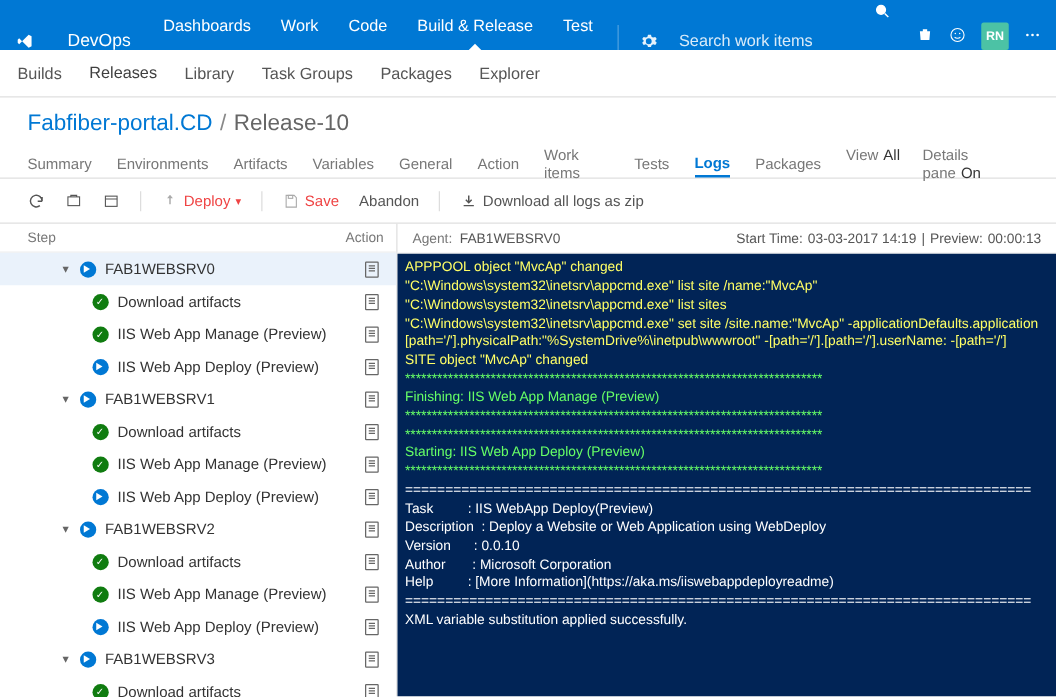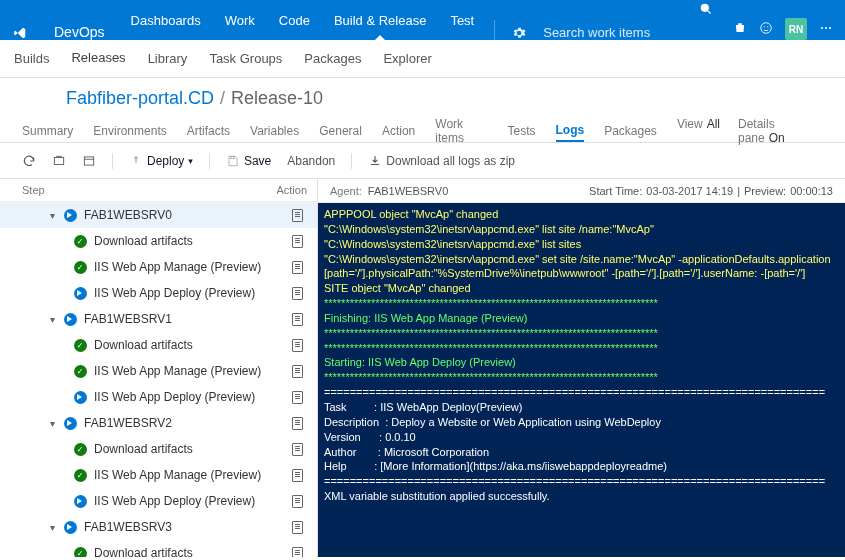--- a/index.html
+++ b/index.html
@@ -28,7 +28,7 @@
 
 
 .breadcrumb-row { padding: 10px 22px 6px; display: flex; align-items: baseline; gap: 6px; }
-.breadcrumb-row .bc-link { color: #0078d4; font-size: 18px; margin-left: 44px; }
+.breadcrumb-row .bc-link { color: #0078d4; font-size: 18px; }
 .breadcrumb-row .bc-sep { color: #888; font-size: 18px; }
 .breadcrumb-row .bc-cur { color: #666; font-size: 18px; }
 

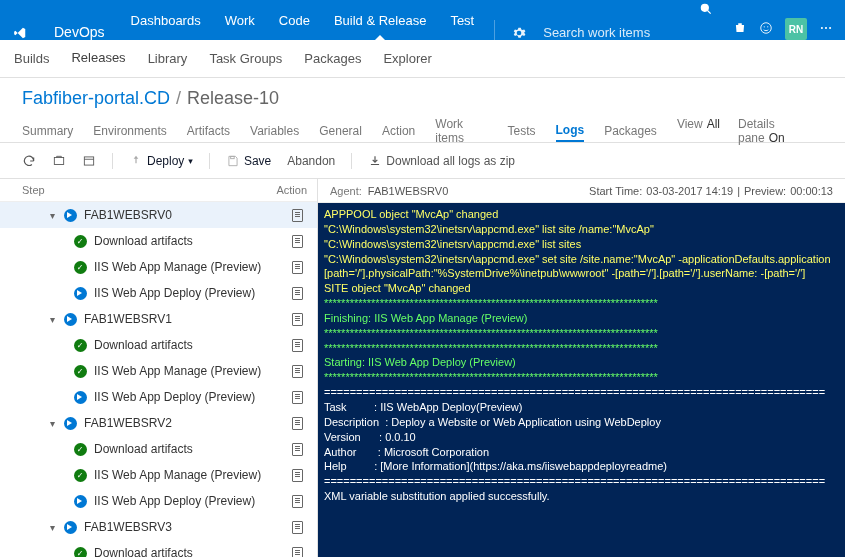--- a/index.html
+++ b/index.html
@@ -43,7 +43,7 @@
 
 .toolbar { display: flex; align-items: center; padding: 6px 22px; gap: 16px; border-bottom: 1px solid #e0e0e0; height: 36px; }
 .toolbar .tb-btn { display: flex; align-items: center; gap: 4px; color: #555; cursor: pointer; font-size: 12px; }
-.toolbar .tb-btn.disabled { color: #0f172a; }
+.toolbar .tb-btn.disabled { color: #ef4444; }
 .toolbar .sep { width: 1px; height: 16px; background: #ddd; }
 .toolbar svg { width: 14px; height: 14px; }
 

